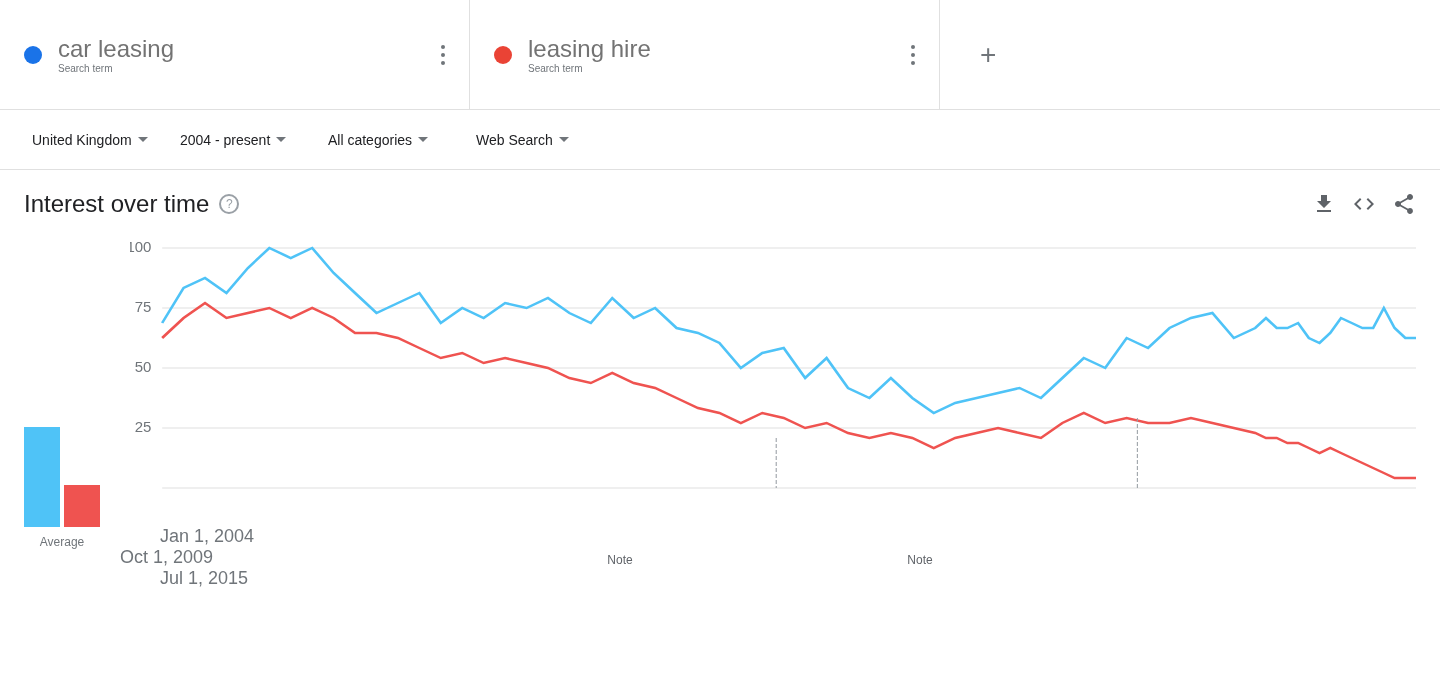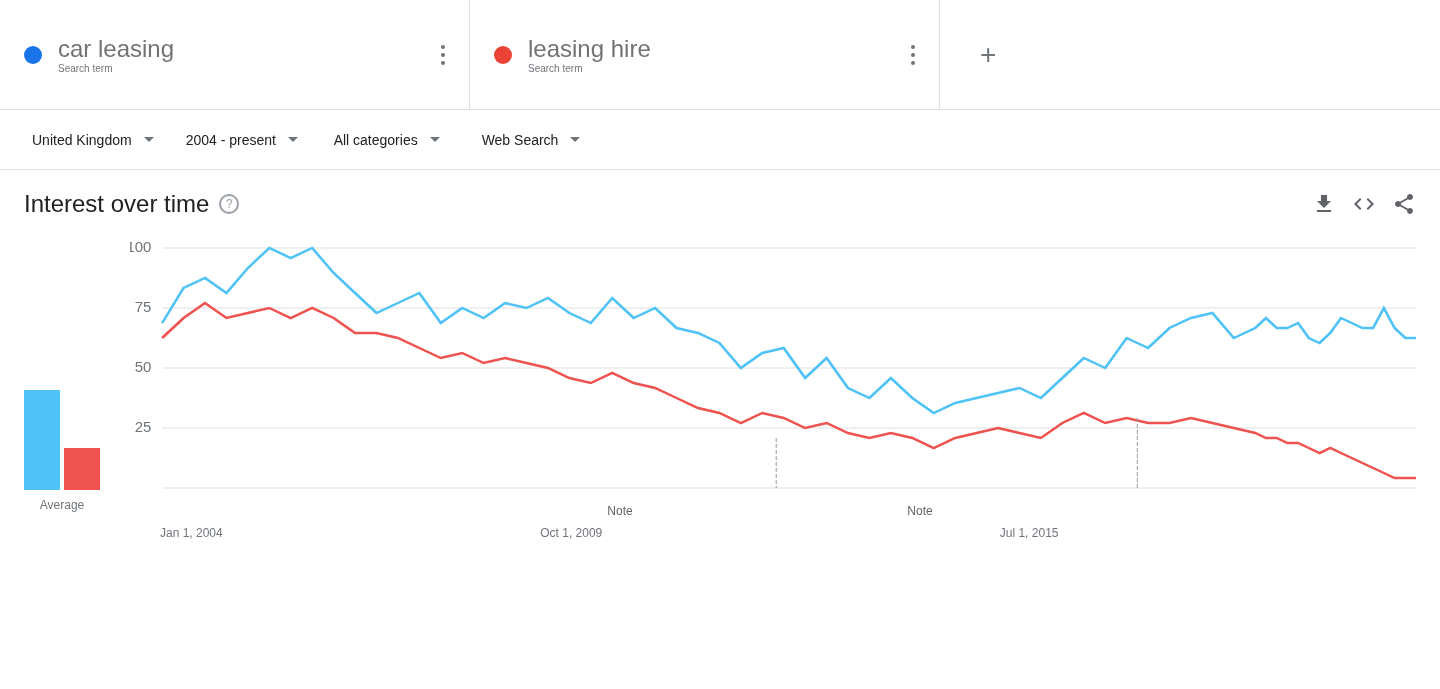--- a/index.html
+++ b/index.html
@@ -97,7 +97,7 @@
       border-radius: 4px;
       font-size: 14px;
       color: #202124;
-      gap: 8px;
+      gap: 2px;
       min-width: 140px;
       text-align: right;
     }

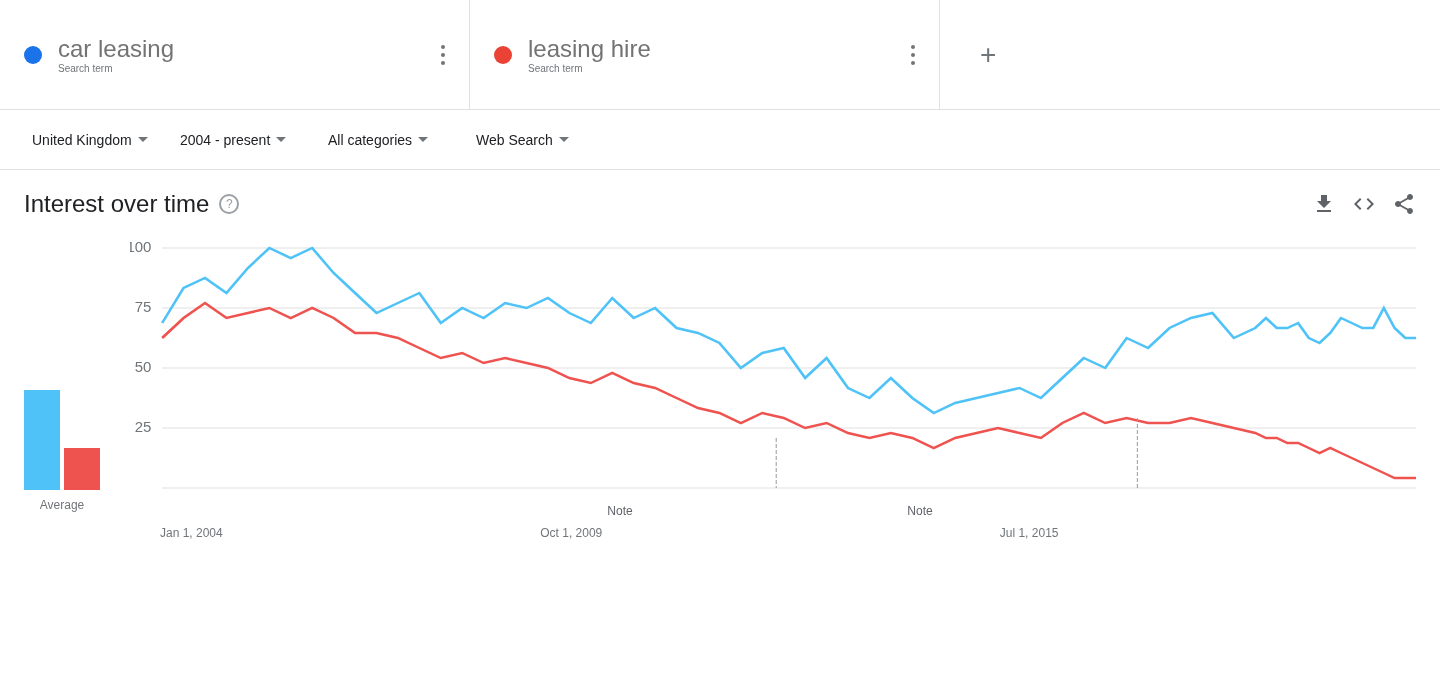--- a/index.html
+++ b/index.html
@@ -169,7 +169,7 @@
       flex-direction: column;
       align-items: center;
       margin-right: 30px;
-      margin-bottom: 28px;
+      margin-bottom: 40px;
     }
     .bars-group {
       display: flex;

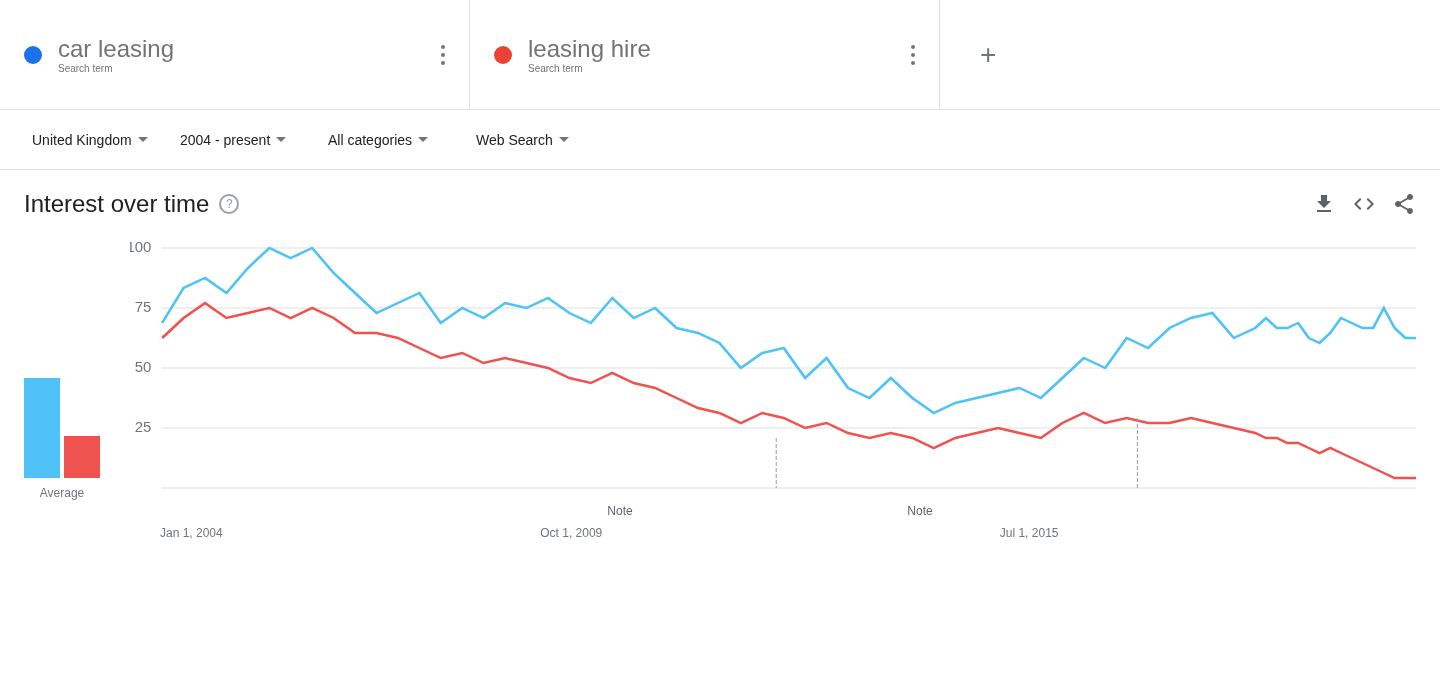--- a/index.html
+++ b/index.html
@@ -324,7 +324,7 @@
       </svg>
 
       
-      <div style="display:flex; justify-content:space-between; padding:4px 0 0 30px; font-size:12px; color:#70757a; position:relative;">
+      <div style="display:flex; justify-content:space-between; padding:4px 0 0 30px; font-size:18px; color:#70757a; position:relative;flex-direction:column;">
         <span>Jan 1, 2004</span>
         <span style="position:relative; left:-40px;">Oct 1, 2009</span>
         <span>Jul 1, 2015</span>

